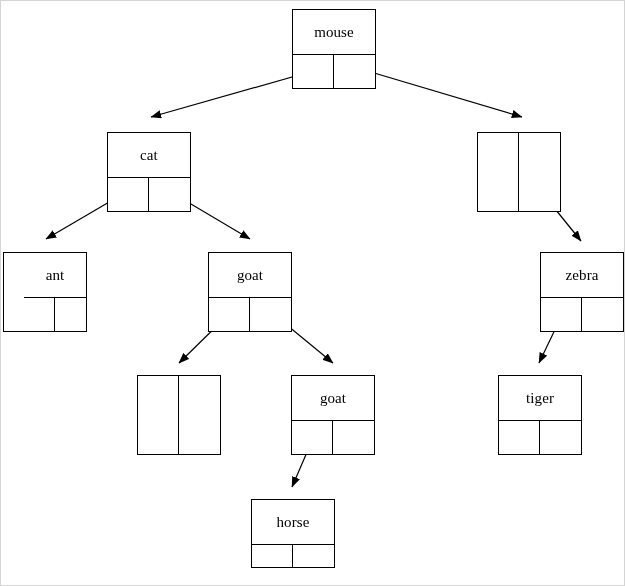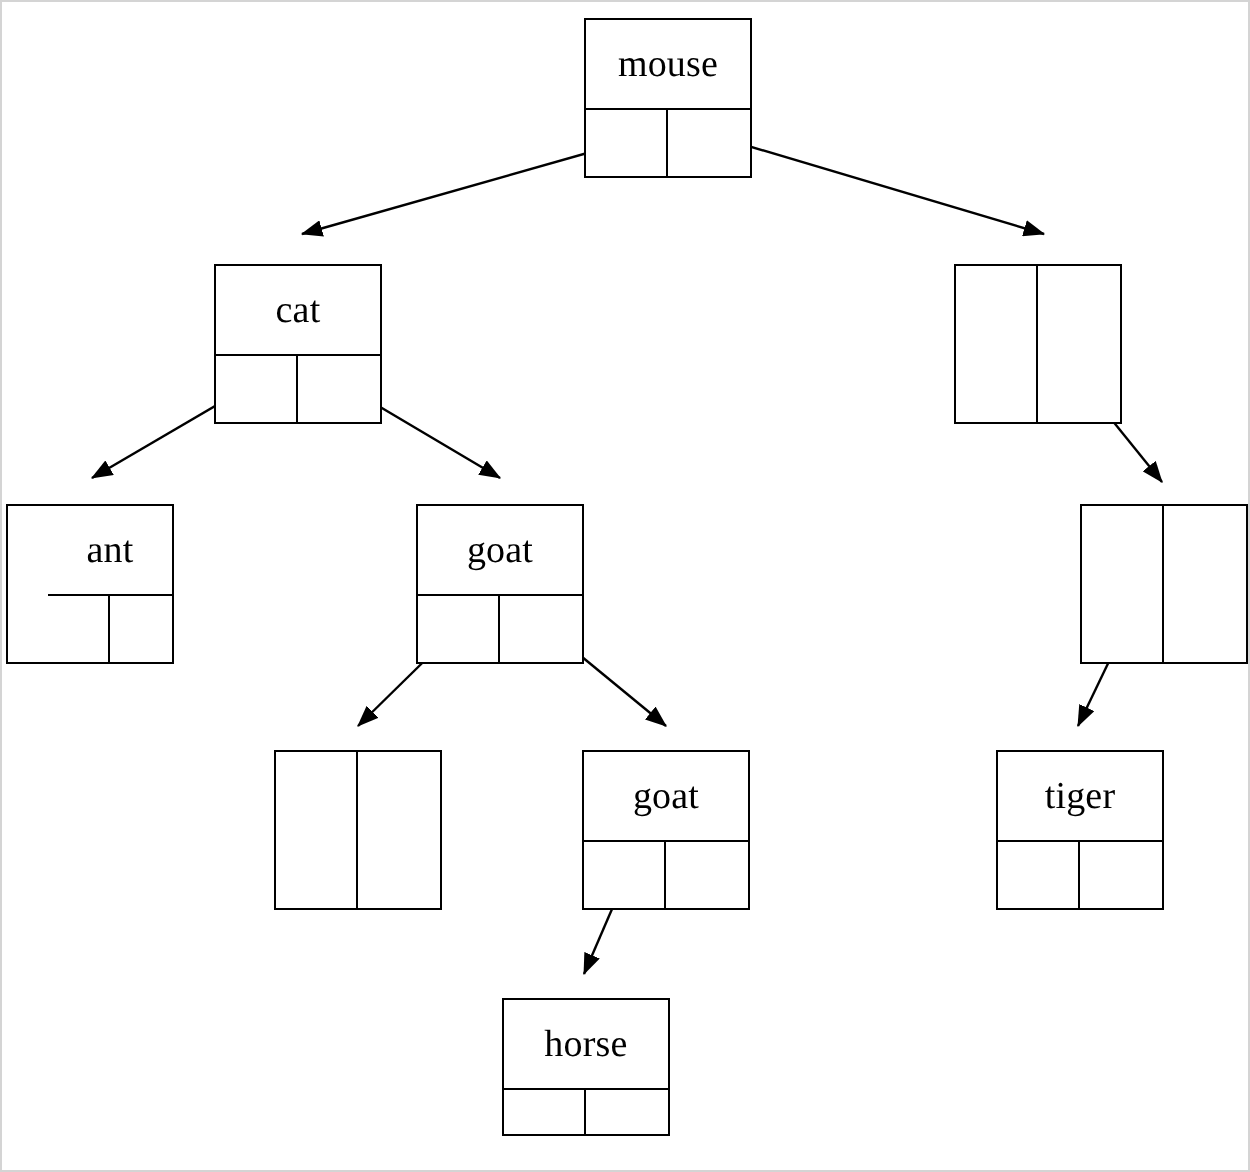--- a/index.html
+++ b/index.html
@@ -41,7 +41,7 @@
     display: flex;
     align-items: center;
     justify-content: center;
-    font-size: 19px;
+    font-size: 15px;
     line-height: 1;
     color: #000000;
     border-bottom: 1.3px solid #000000;

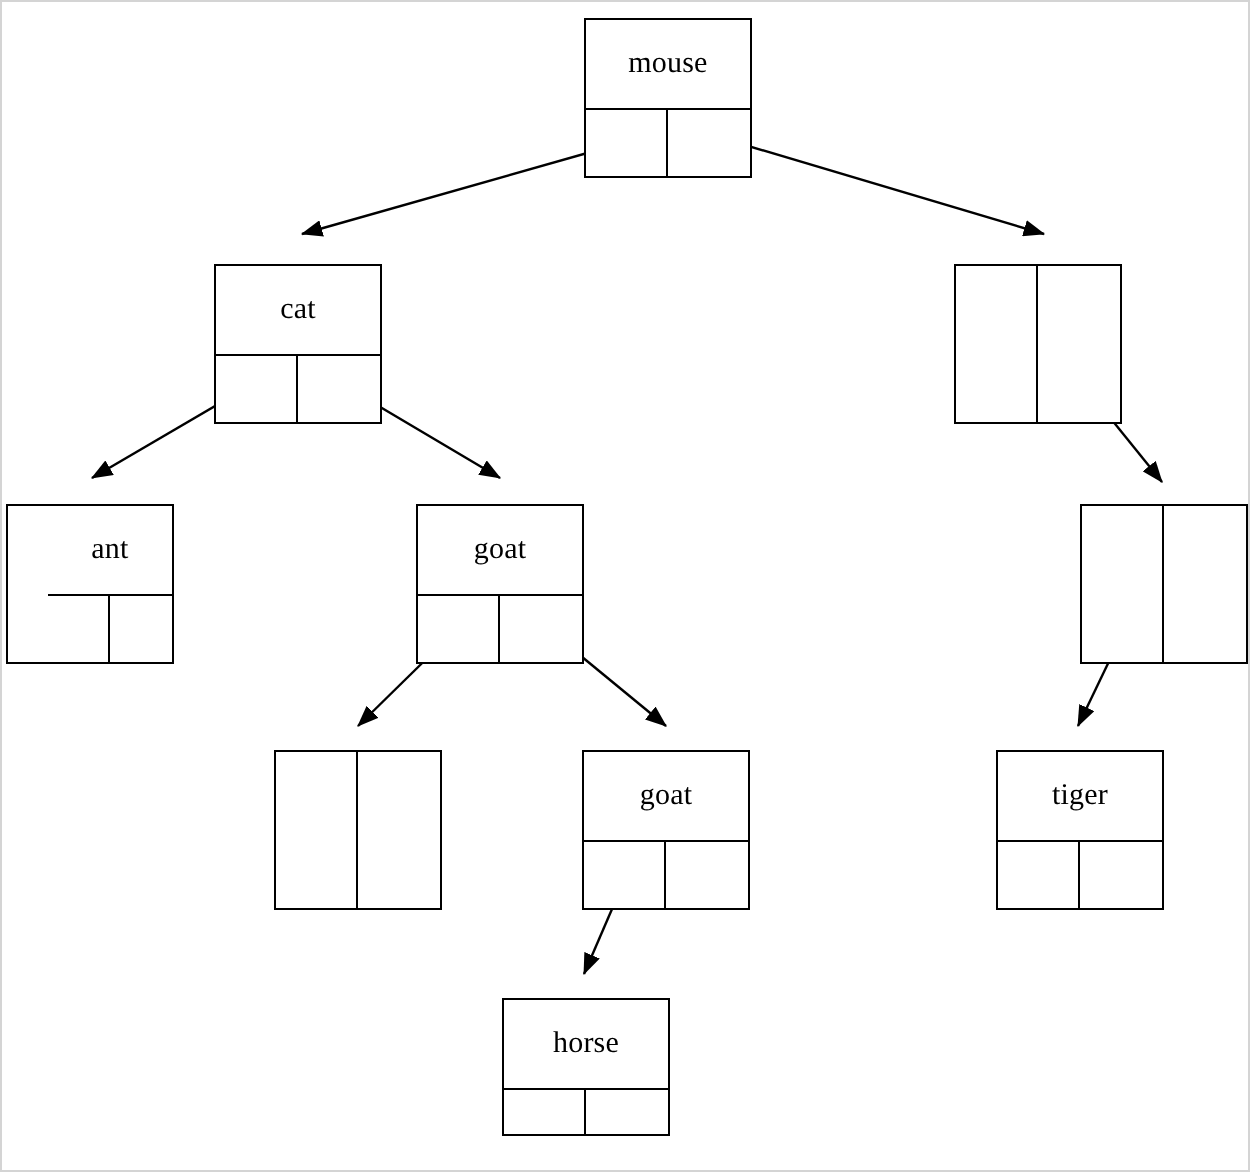--- a/index.html
+++ b/index.html
@@ -119,6 +119,7 @@
         </div>
       </div>
       <div class="node" style="left: 539px; top: 251px; width: 84px; height: 80px;">
+        <div class="node-label" style="flex-basis: 45px; height: 45px;">zebra</div>
         <div class="node-ptrs">
           <div class="ptr left"></div>
           <div class="ptr right"></div>

